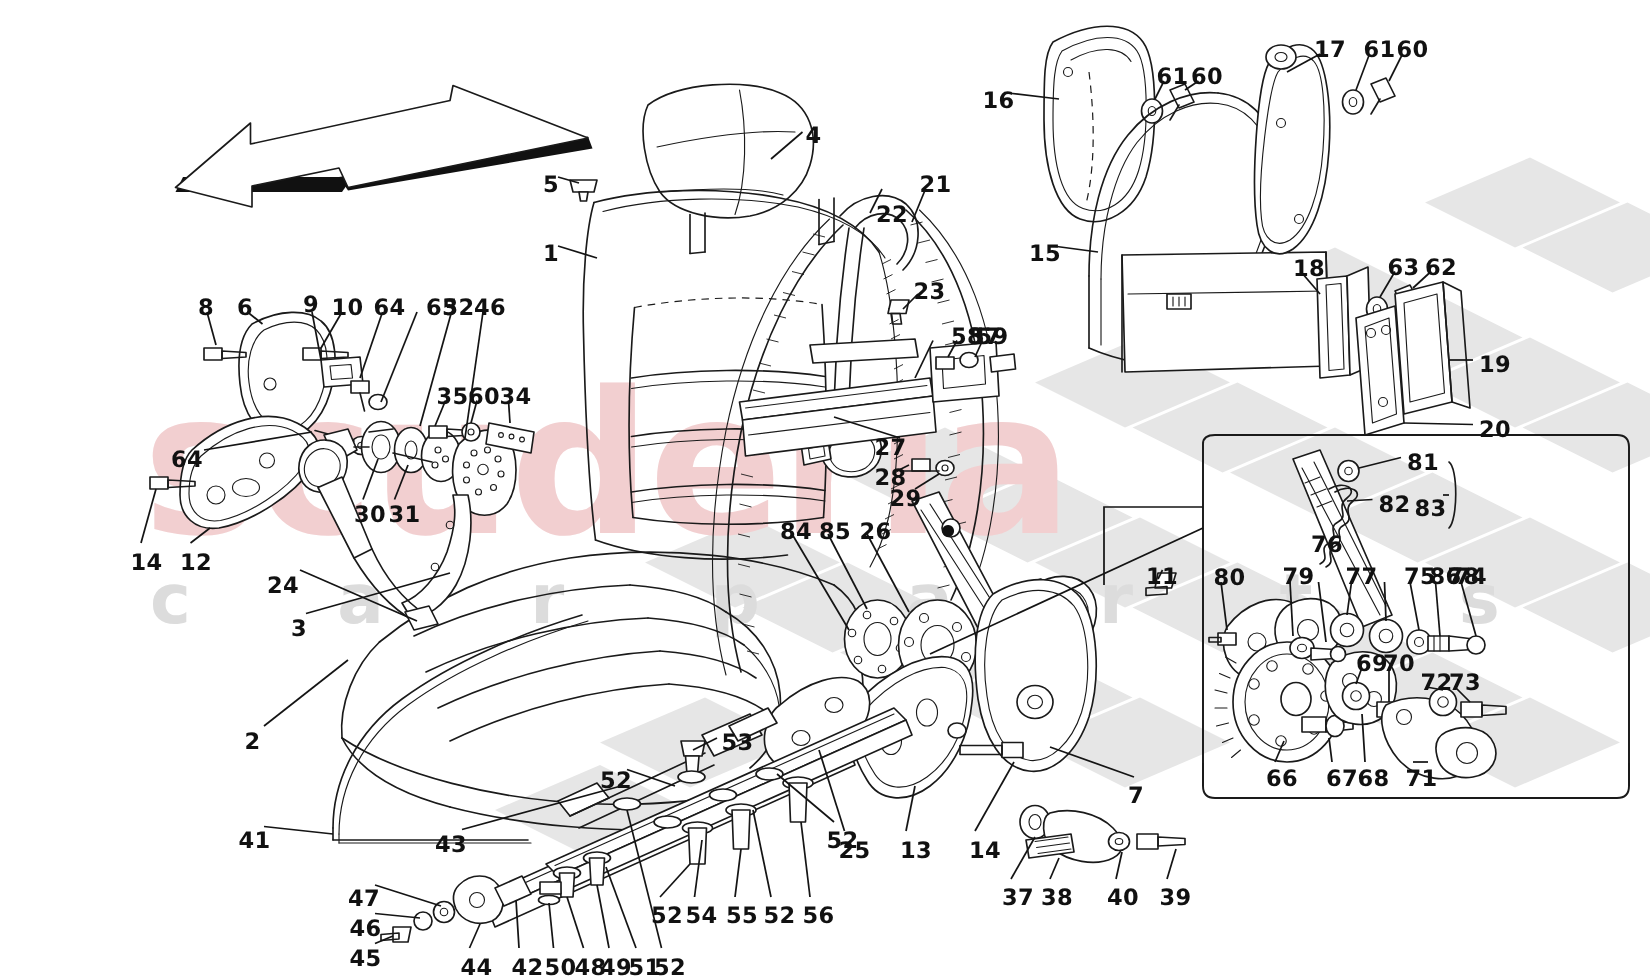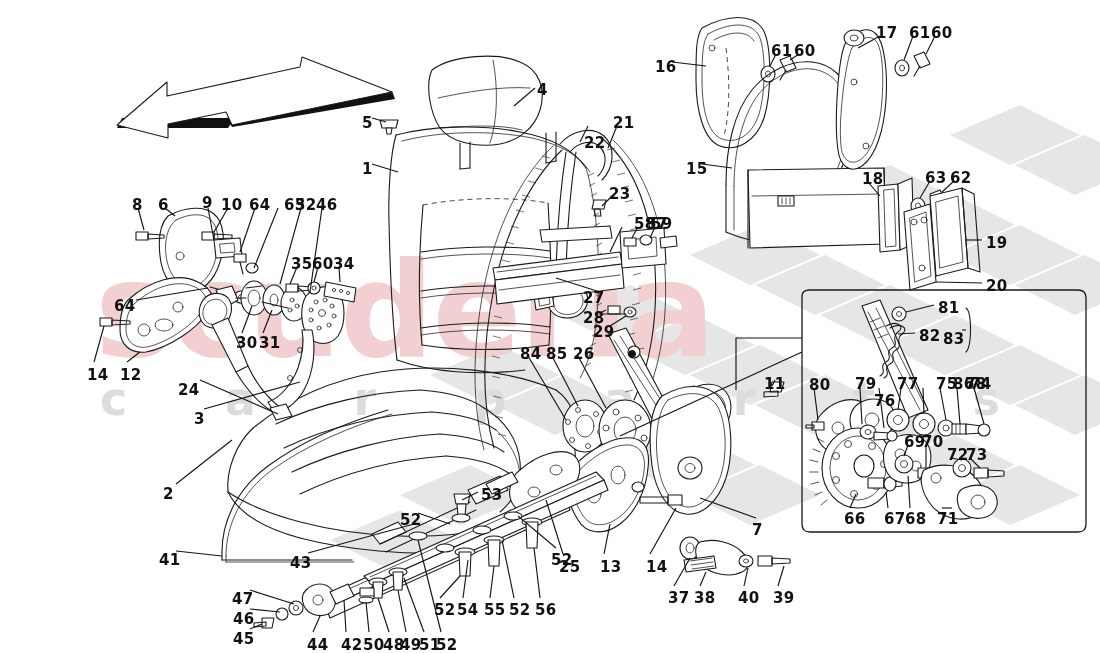--- a/index.html
+++ b/index.html
@@ -945,7 +945,7 @@
       <div class="num" style="left: 943px; top: 332px;">83</div>
       <div class="num" style="left: 809px; top: 378px;">80</div>
       <div class="num" style="left: 855px; top: 377px;">79</div>
-      <div class="num" style="left: 874px; top: 394px;">76</div>
+      <div class="num" style="left: 874px; top: 356px;">76</div>
       <div class="num" style="left: 897px; top: 377px;">77</div>
       <div class="num" style="left: 965px; top: 377px;">78</div>
       <div class="num" style="left: 936px; top: 377px;">75</div>

